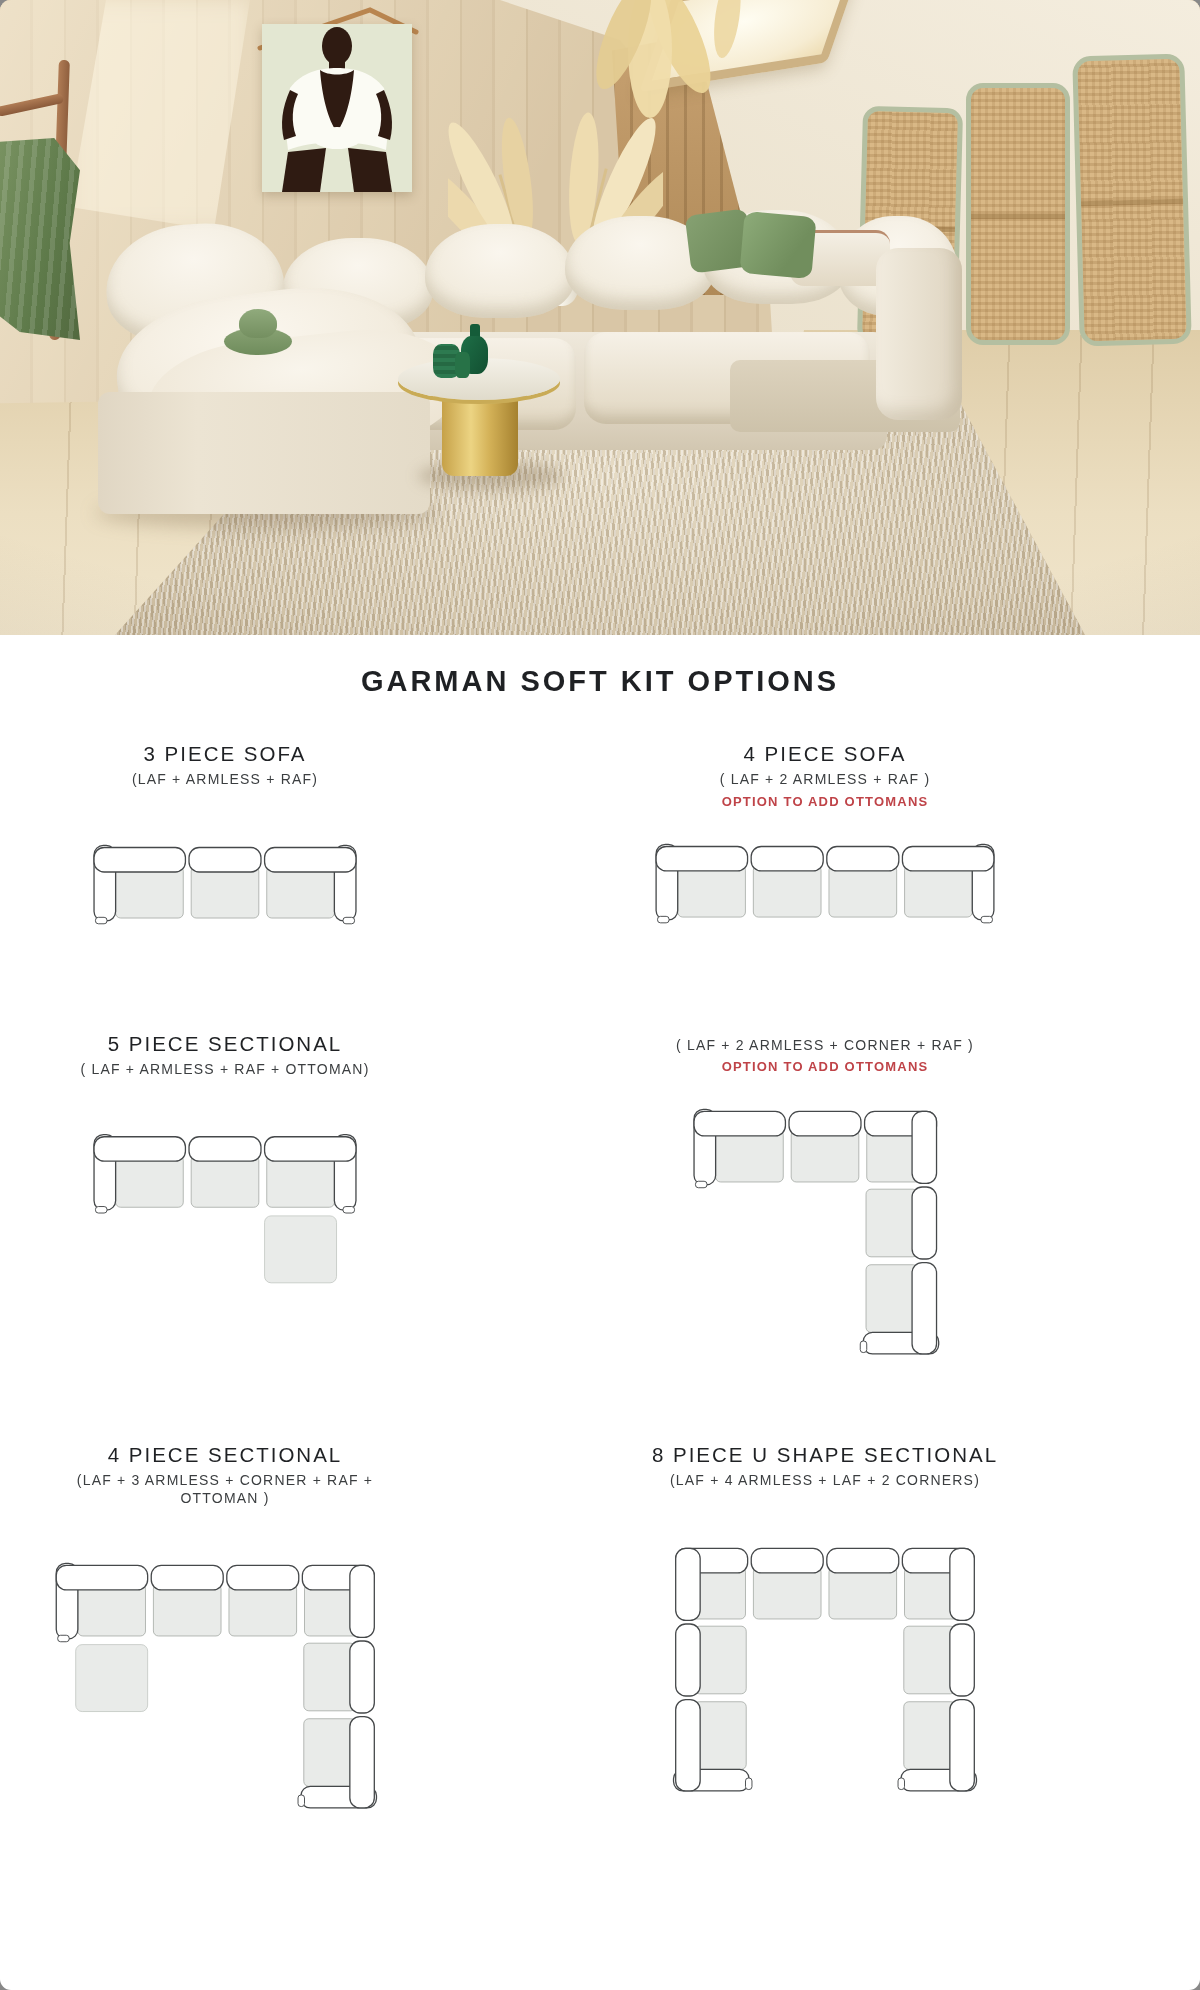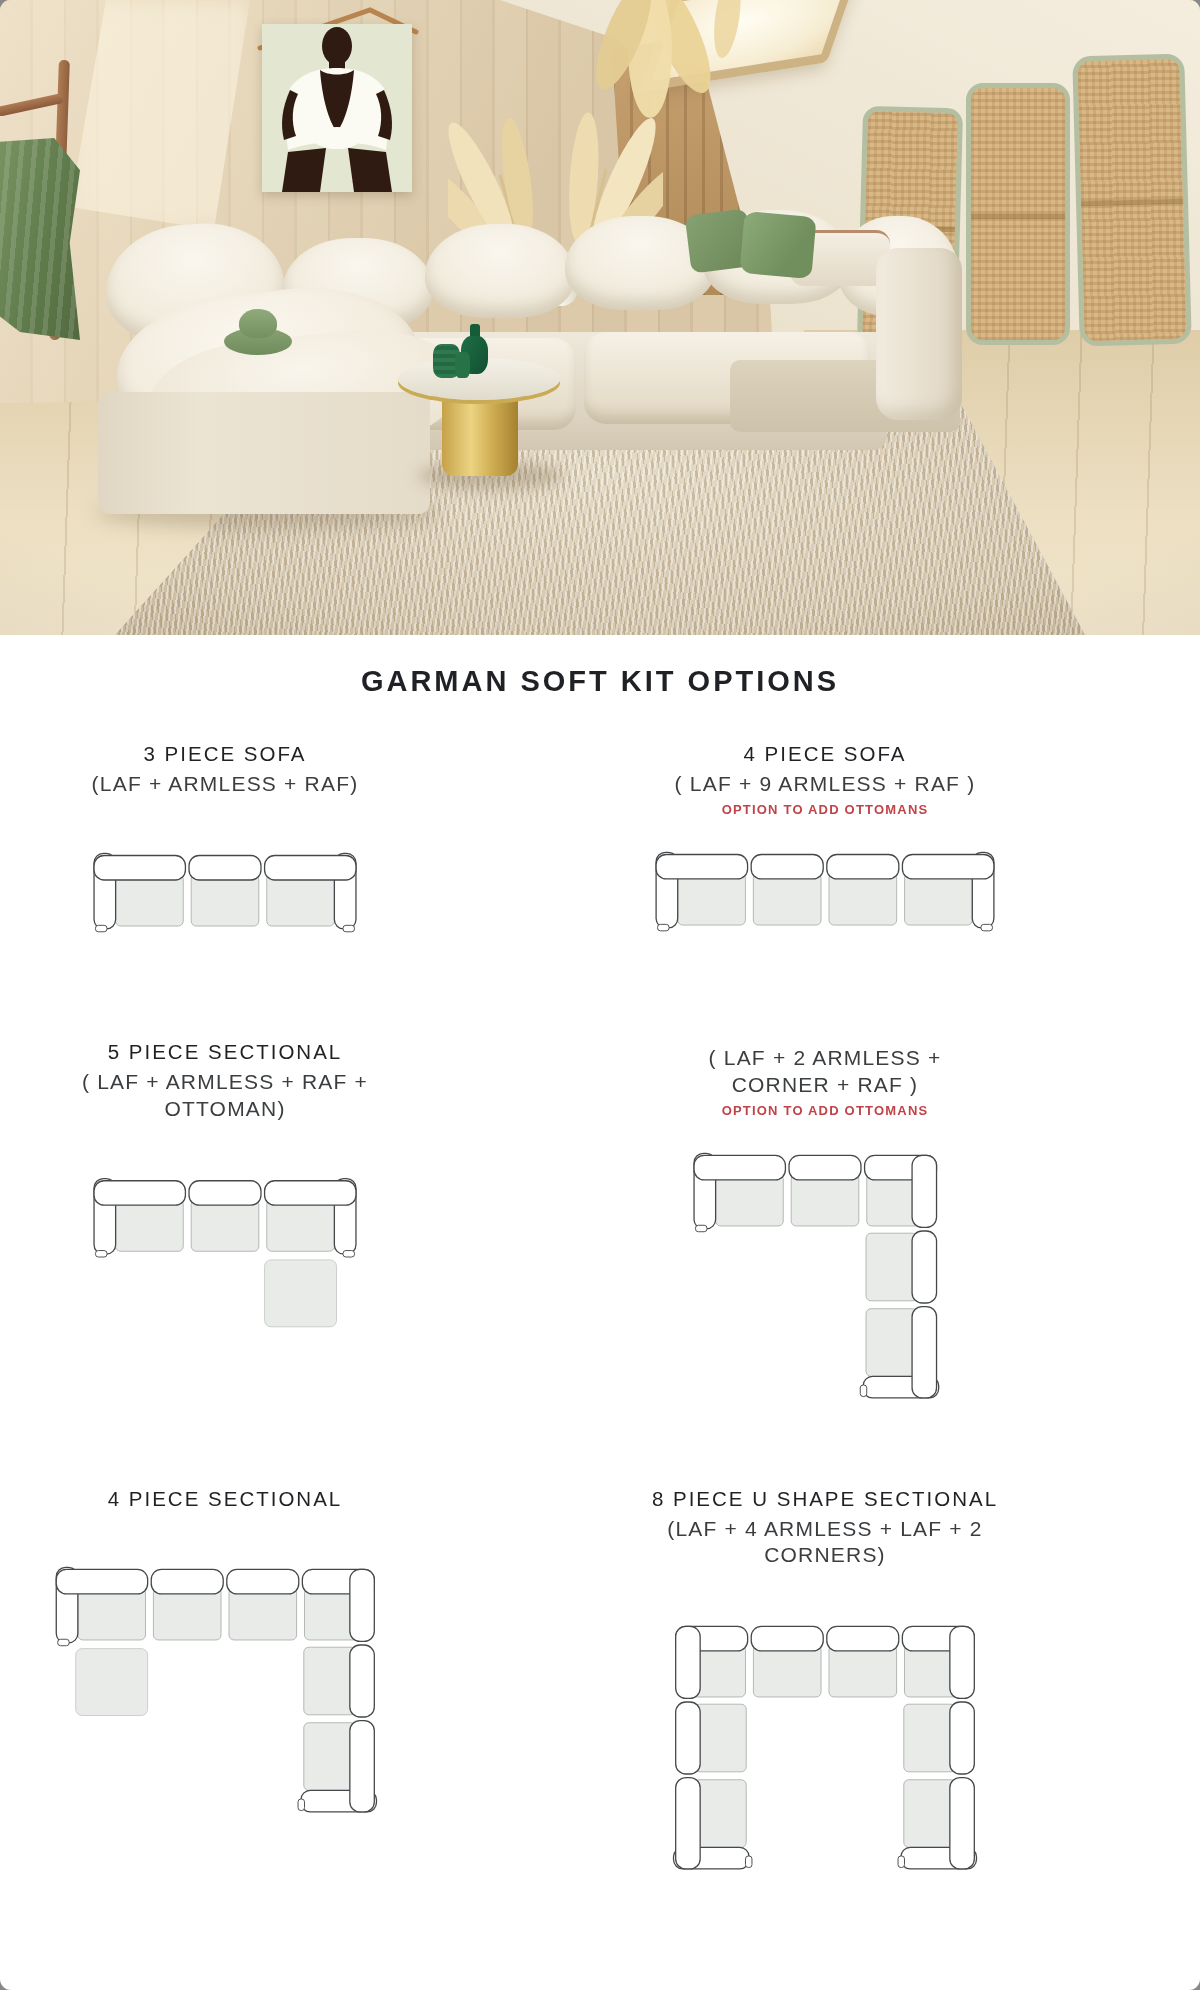--- a/index.html
+++ b/index.html
@@ -136,7 +136,7 @@
   .row1{margin-top:44px;} .row2{margin-top:84px;} .row3{margin-top:80px;}
   .option{text-align:center;}
   .option-title{font-size:20.5px;font-weight:400;letter-spacing:2px;color:var(--text-dark);}
-  .option-subtitle{margin:5px auto 0;max-width:330px;font-size:21px;letter-spacing:1.2px;
+  .option-subtitle{margin:5px auto 0;max-width:330px;font-size:14px;letter-spacing:1.2px;
     color:var(--text-mid);line-height:1.25;}
   .option-note{margin-top:5px;font-size:13px;font-weight:700;letter-spacing:1.2px;color:var(--accent-red);}
   .option-note:empty{display:none;}

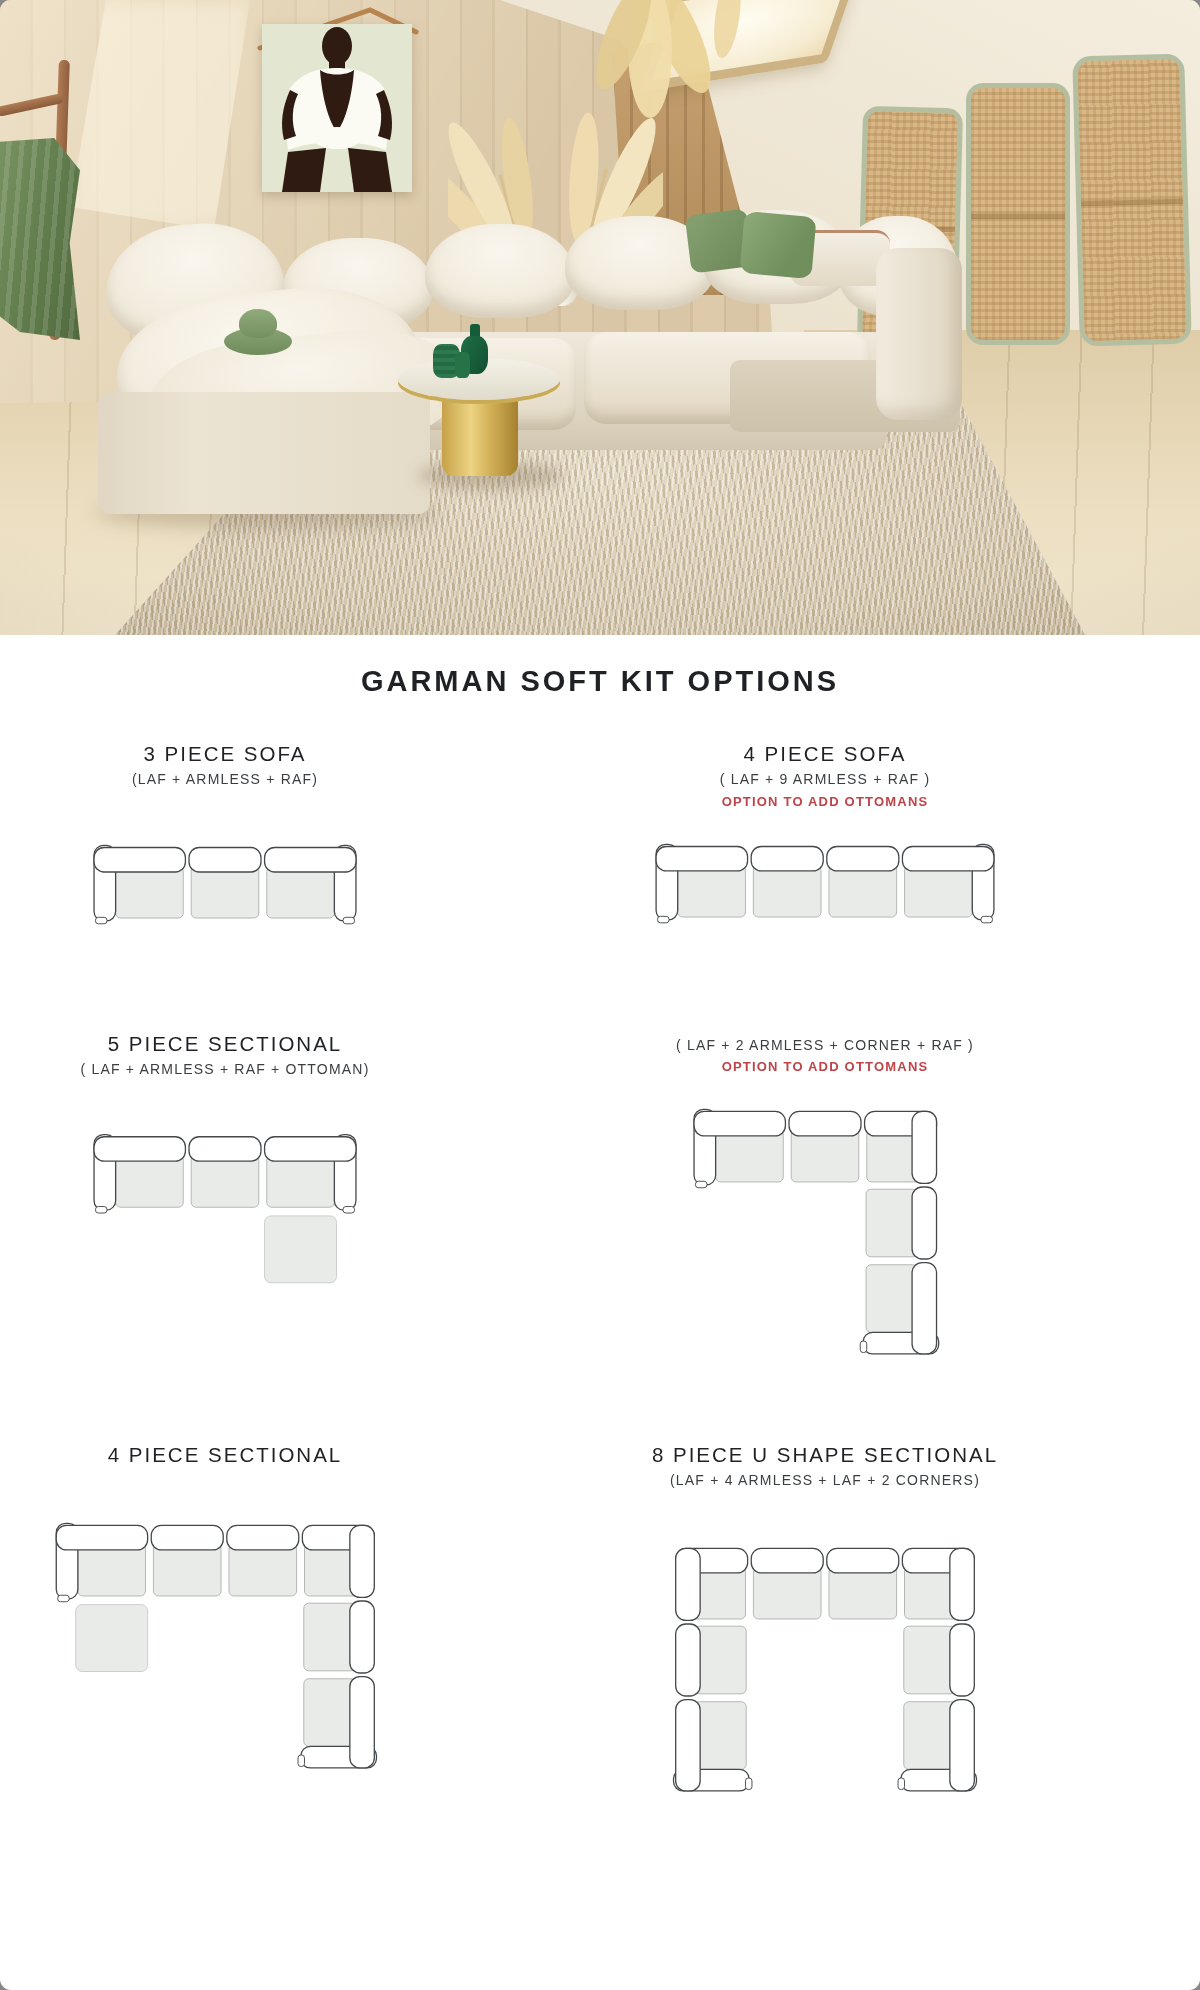--- a/index.html
+++ b/index.html
@@ -280,7 +280,7 @@
       </div>
       <div class="option">
         <div class="option-title">4 PIECE SOFA</div>
-        <div class="option-subtitle">( LAF + 9 ARMLESS + RAF )</div>
+        <div class="option-subtitle">( LAF + 2 ARMLESS + RAF )</div>
         <div class="option-note">OPTION TO ADD OTTOMANS</div>
         <svg class="diagram" viewBox="-34 -34 483 168" width="348" height="121">
             <g transform="translate(50 50) rotate(0) translate(-50 -50)">

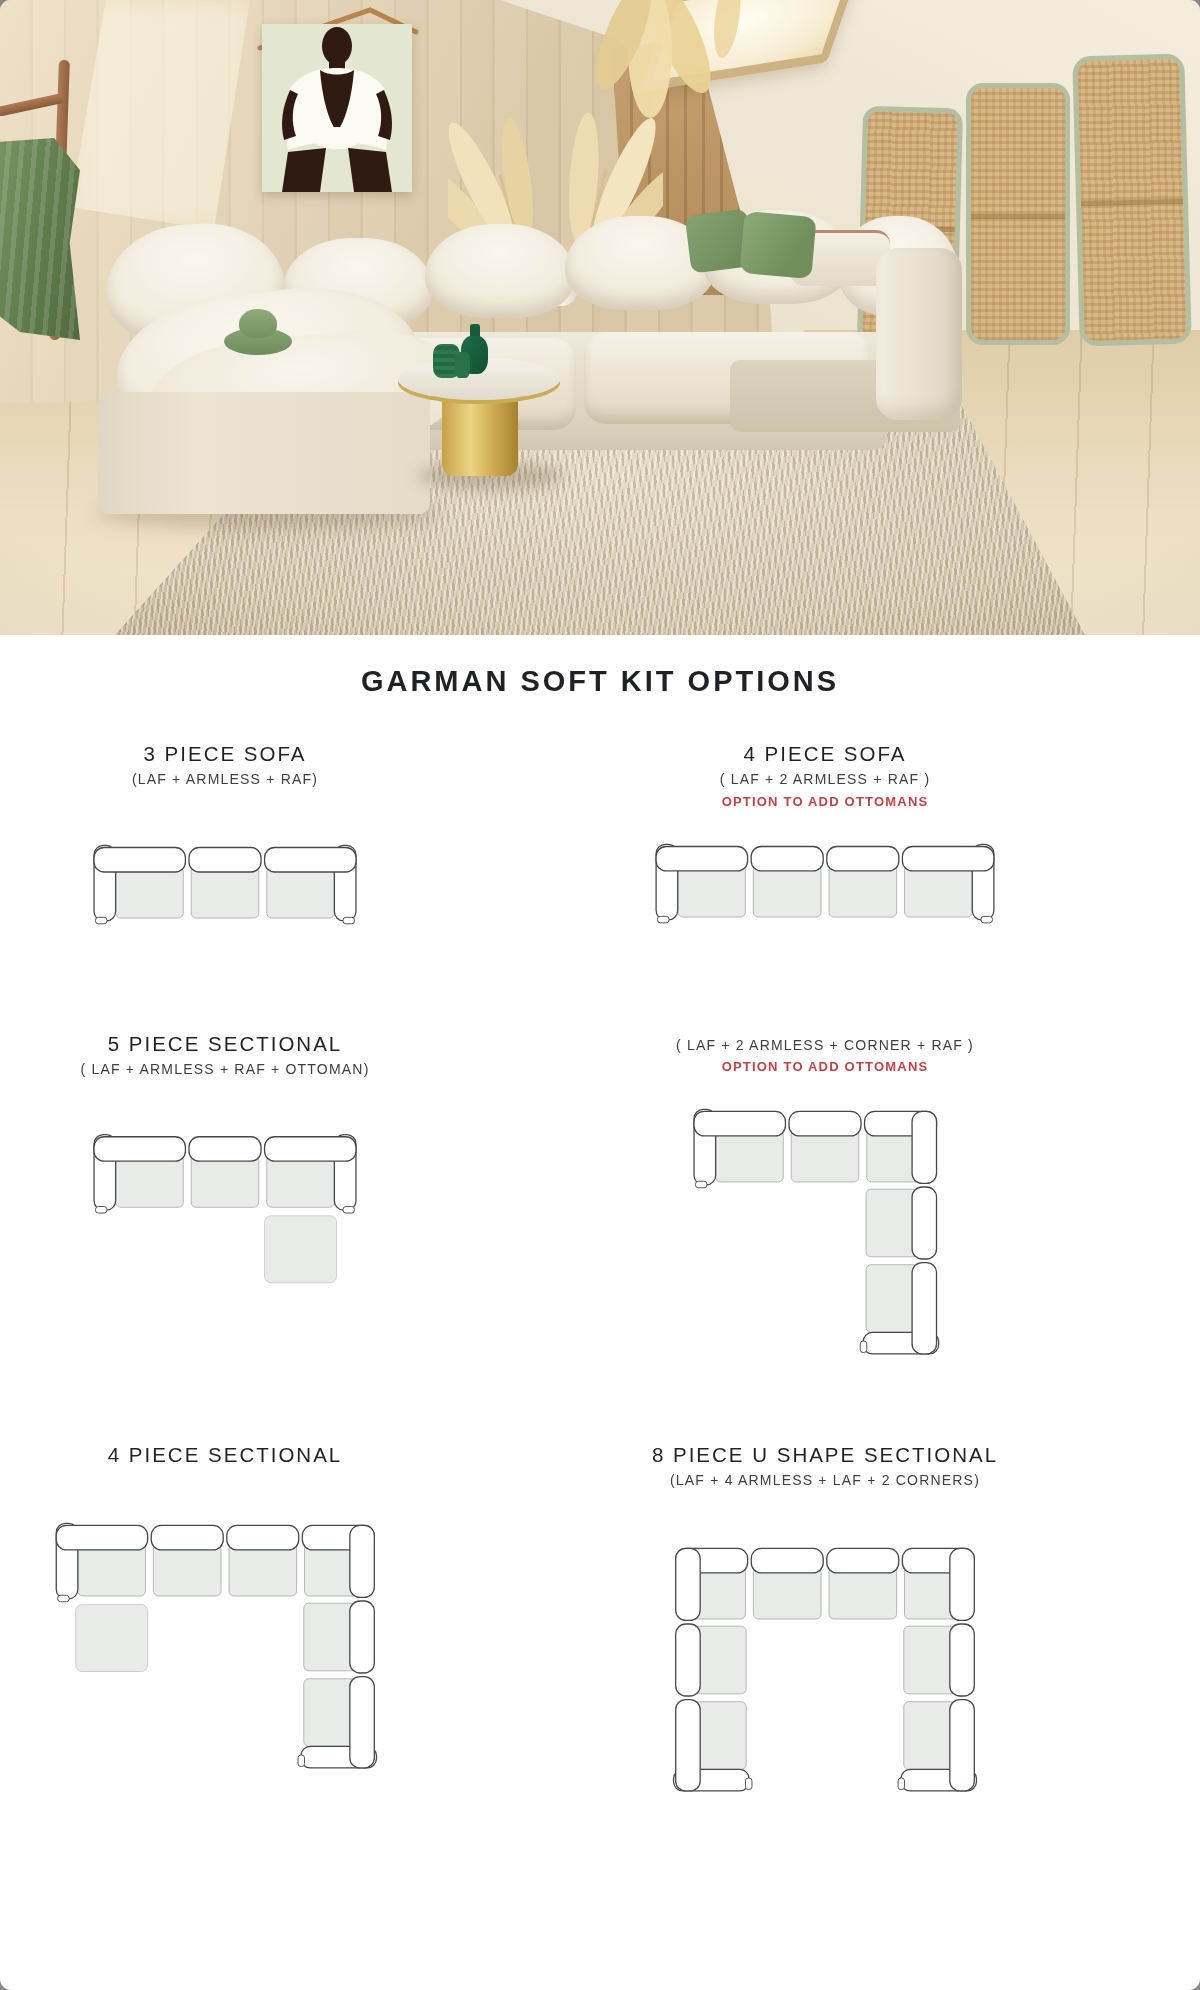--- a/index.html
+++ b/index.html
@@ -368,6 +368,7 @@
     <div class="opt-row row3">
       <div class="option">
         <div class="option-title">4 PIECE SECTIONAL</div>
+        <div class="option-subtitle">(LAF + 3 ARMLESS + CORNER + RAF + OTTOMAN )</div>
         
         <svg class="diagram" viewBox="-34 -34 483 378" width="348" height="272">
             <g transform="translate(50 50) rotate(0) translate(-50 -50)">

